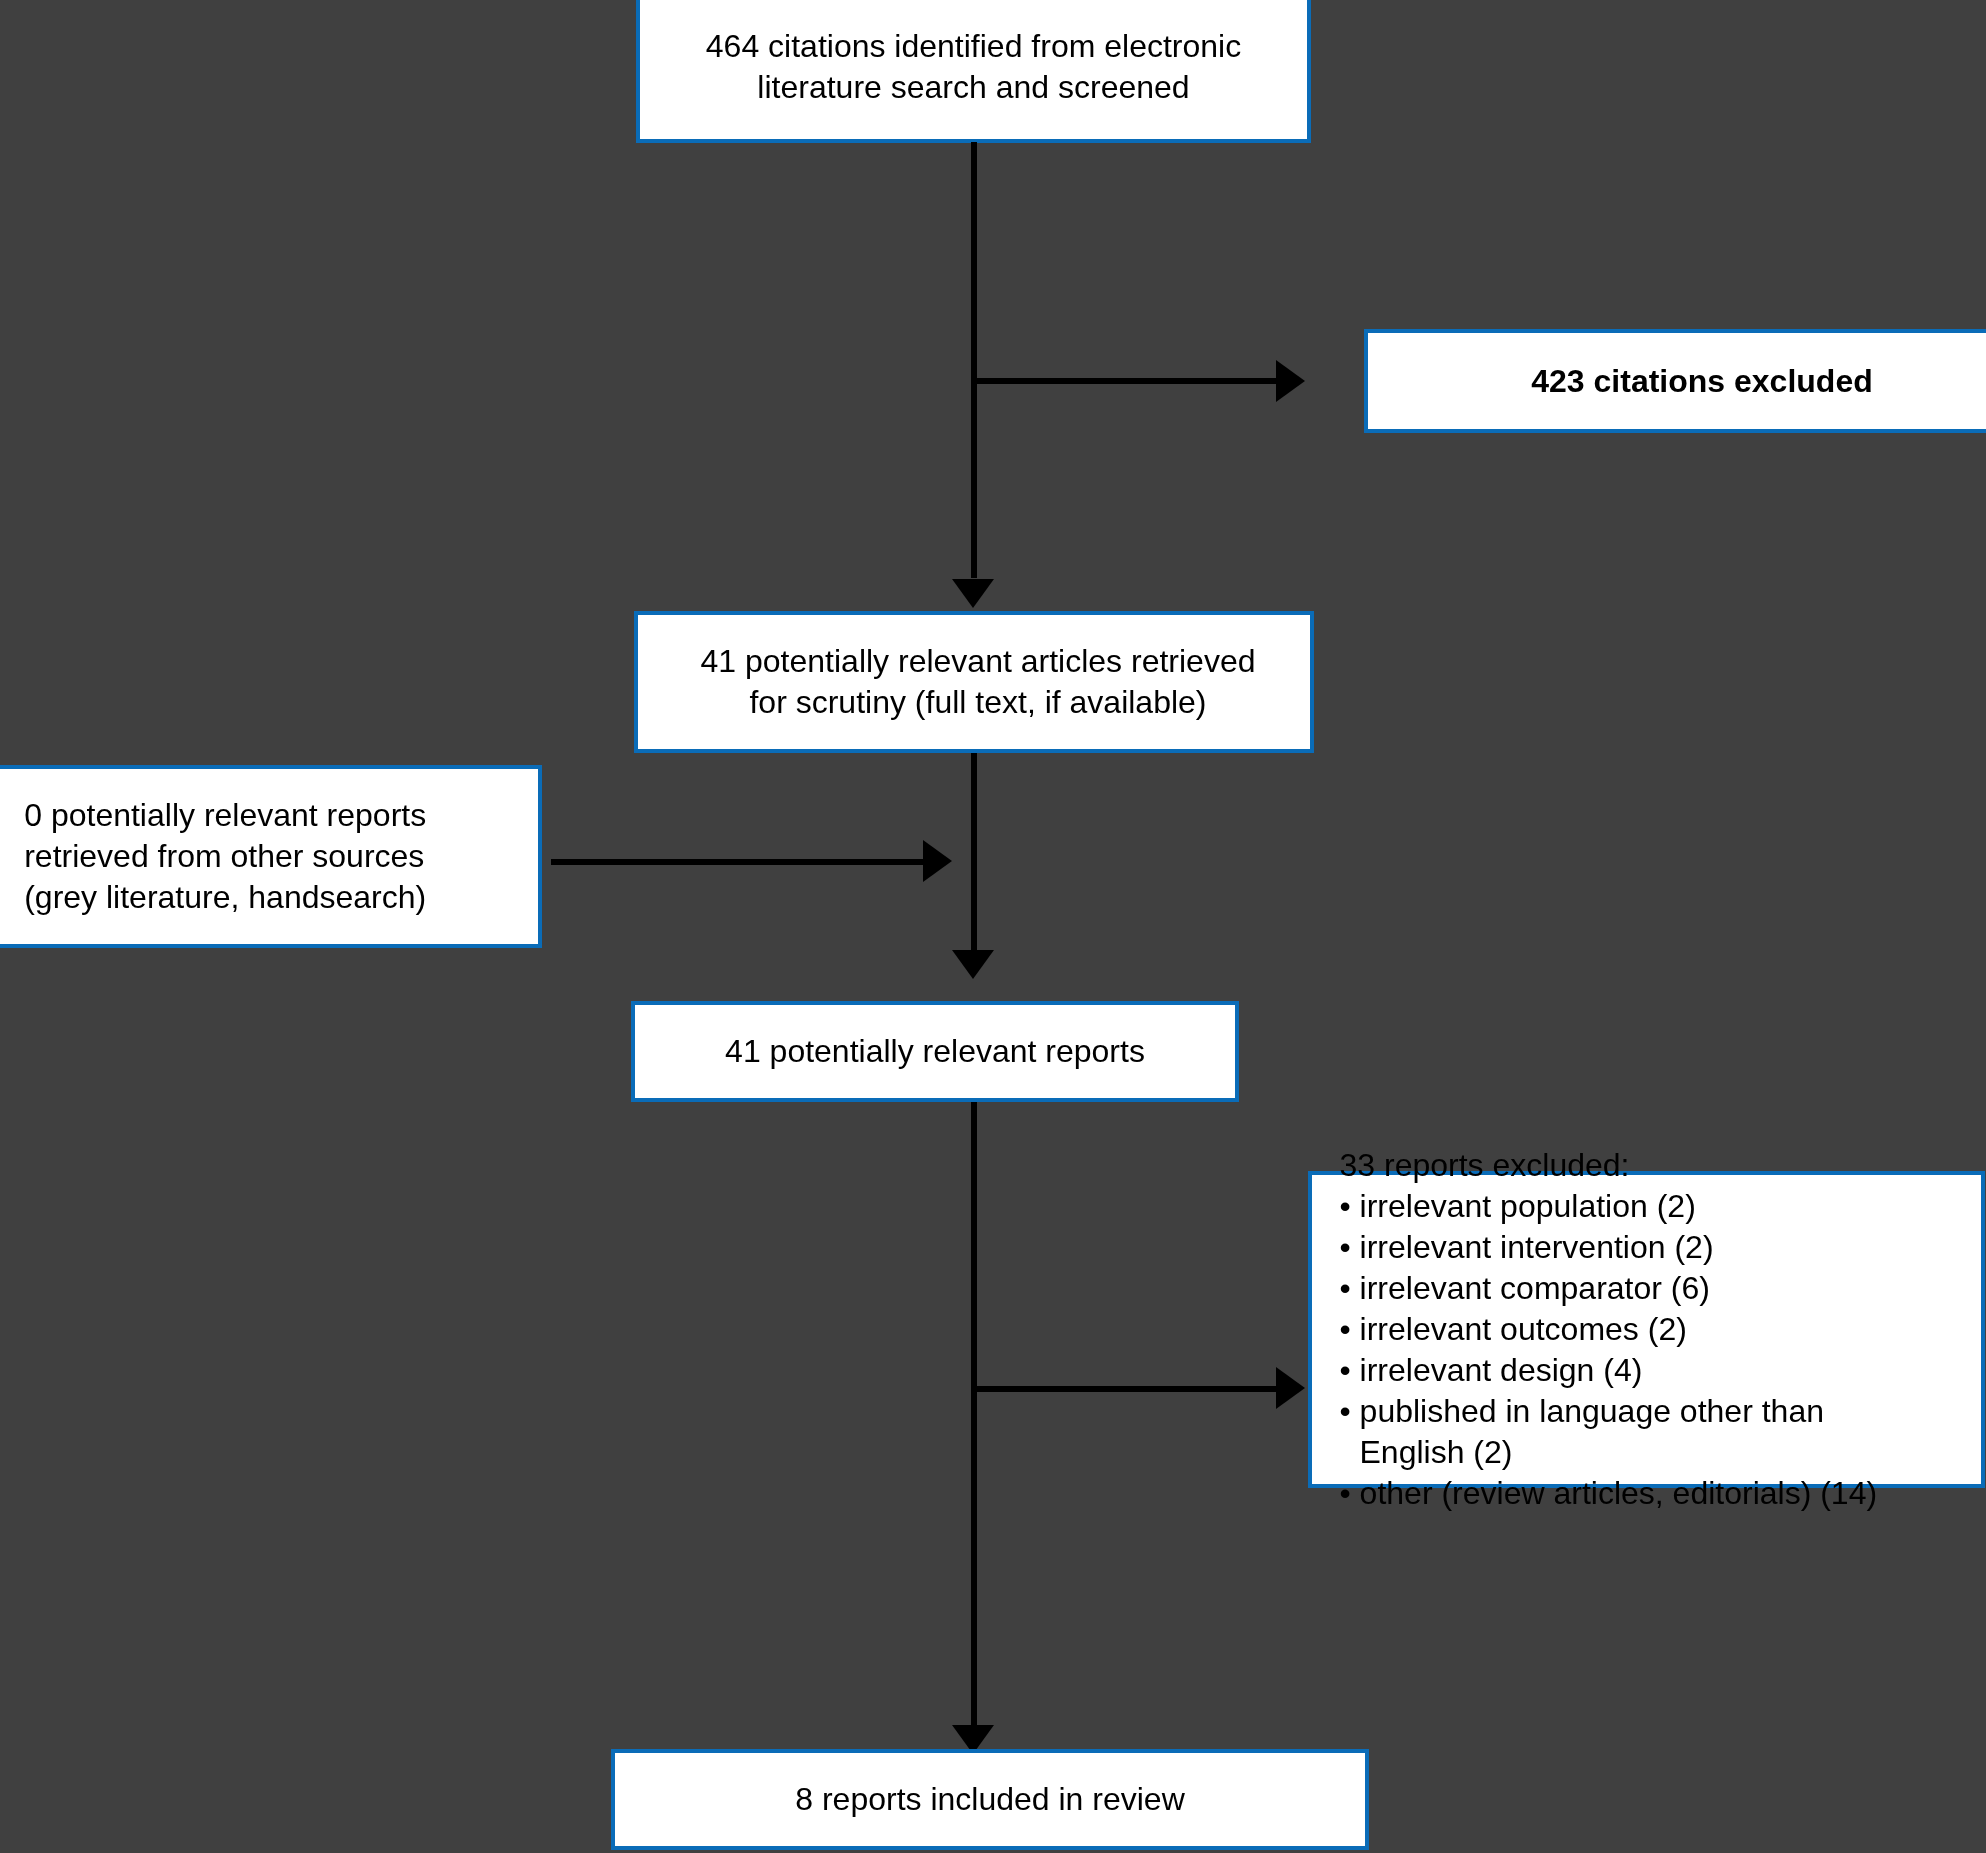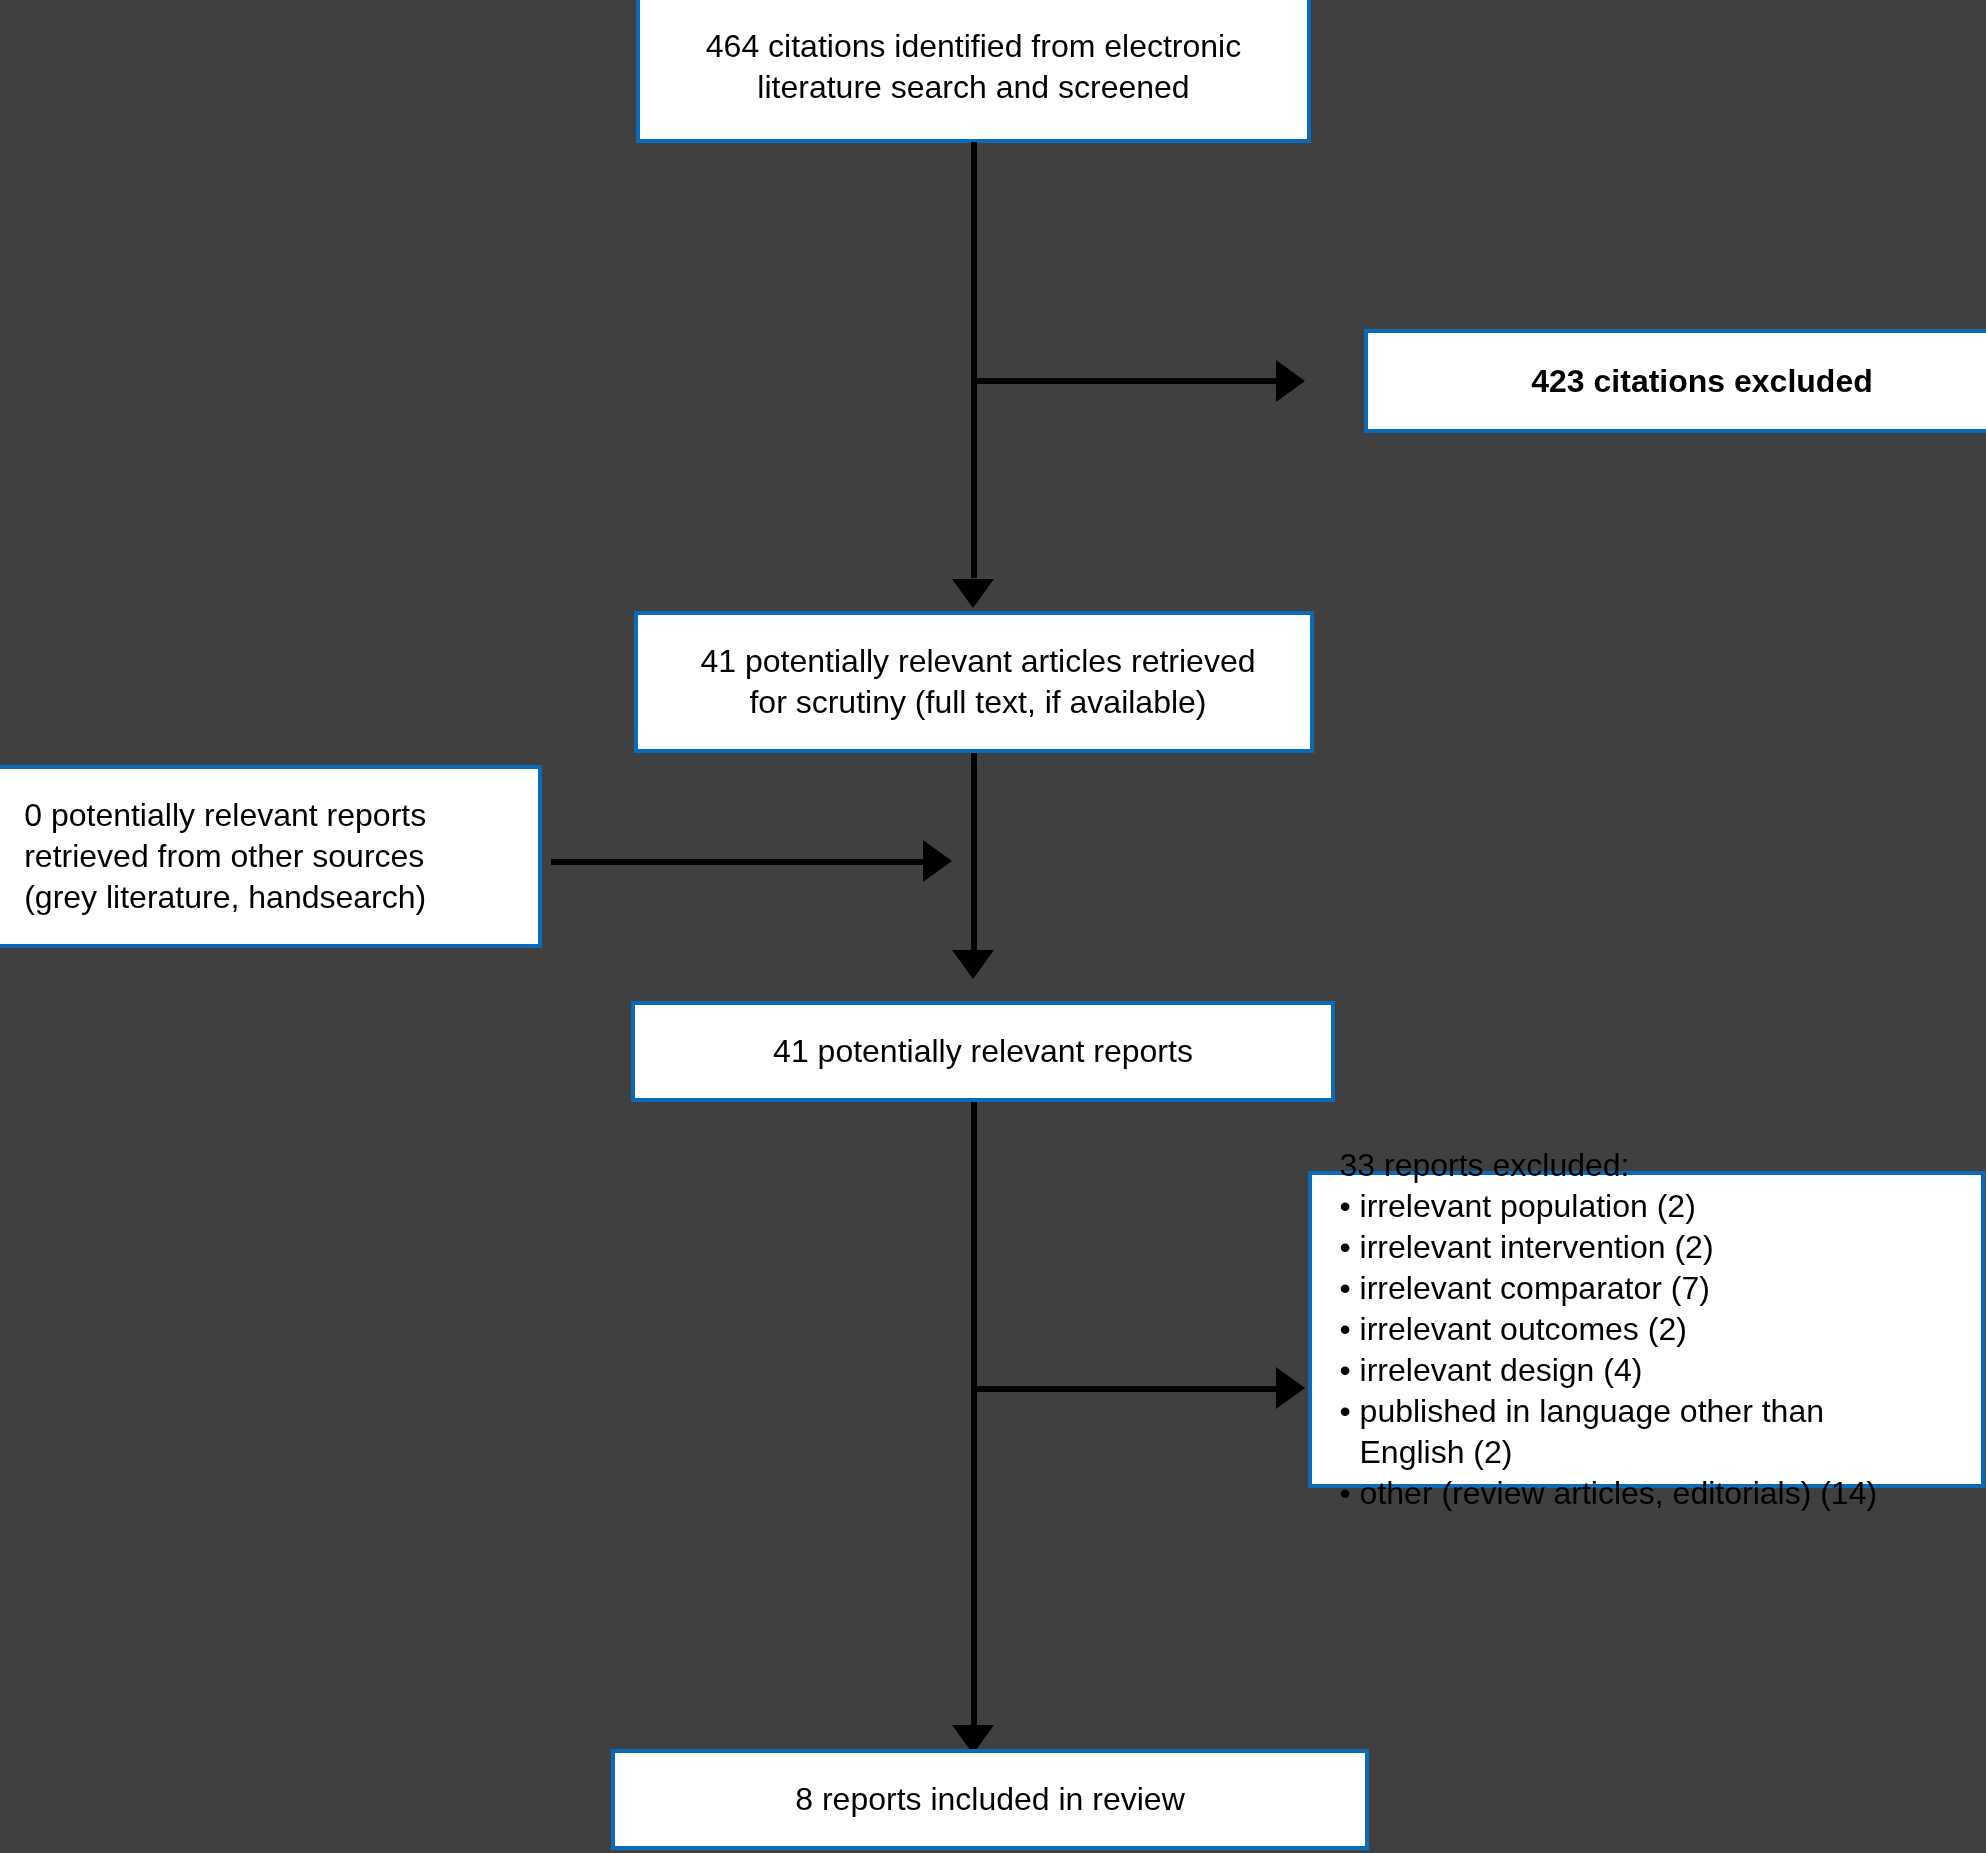--- a/index.html
+++ b/index.html
@@ -116,7 +116,7 @@
   <div class="edge hline" style="left:551px; top:859px; width:381px;"></div>
   <div class="arrow-right" style="left:923px; top:840px;"></div>
 
-  <div class="node" style="left:631px; top:1001px; width:704px; height:101px;">
+  <div class="node" style="left:631px; top:1001px; width:608px; height:101px;">
     <span class="txt">41 potentially relevant reports</span>
   </div>
 

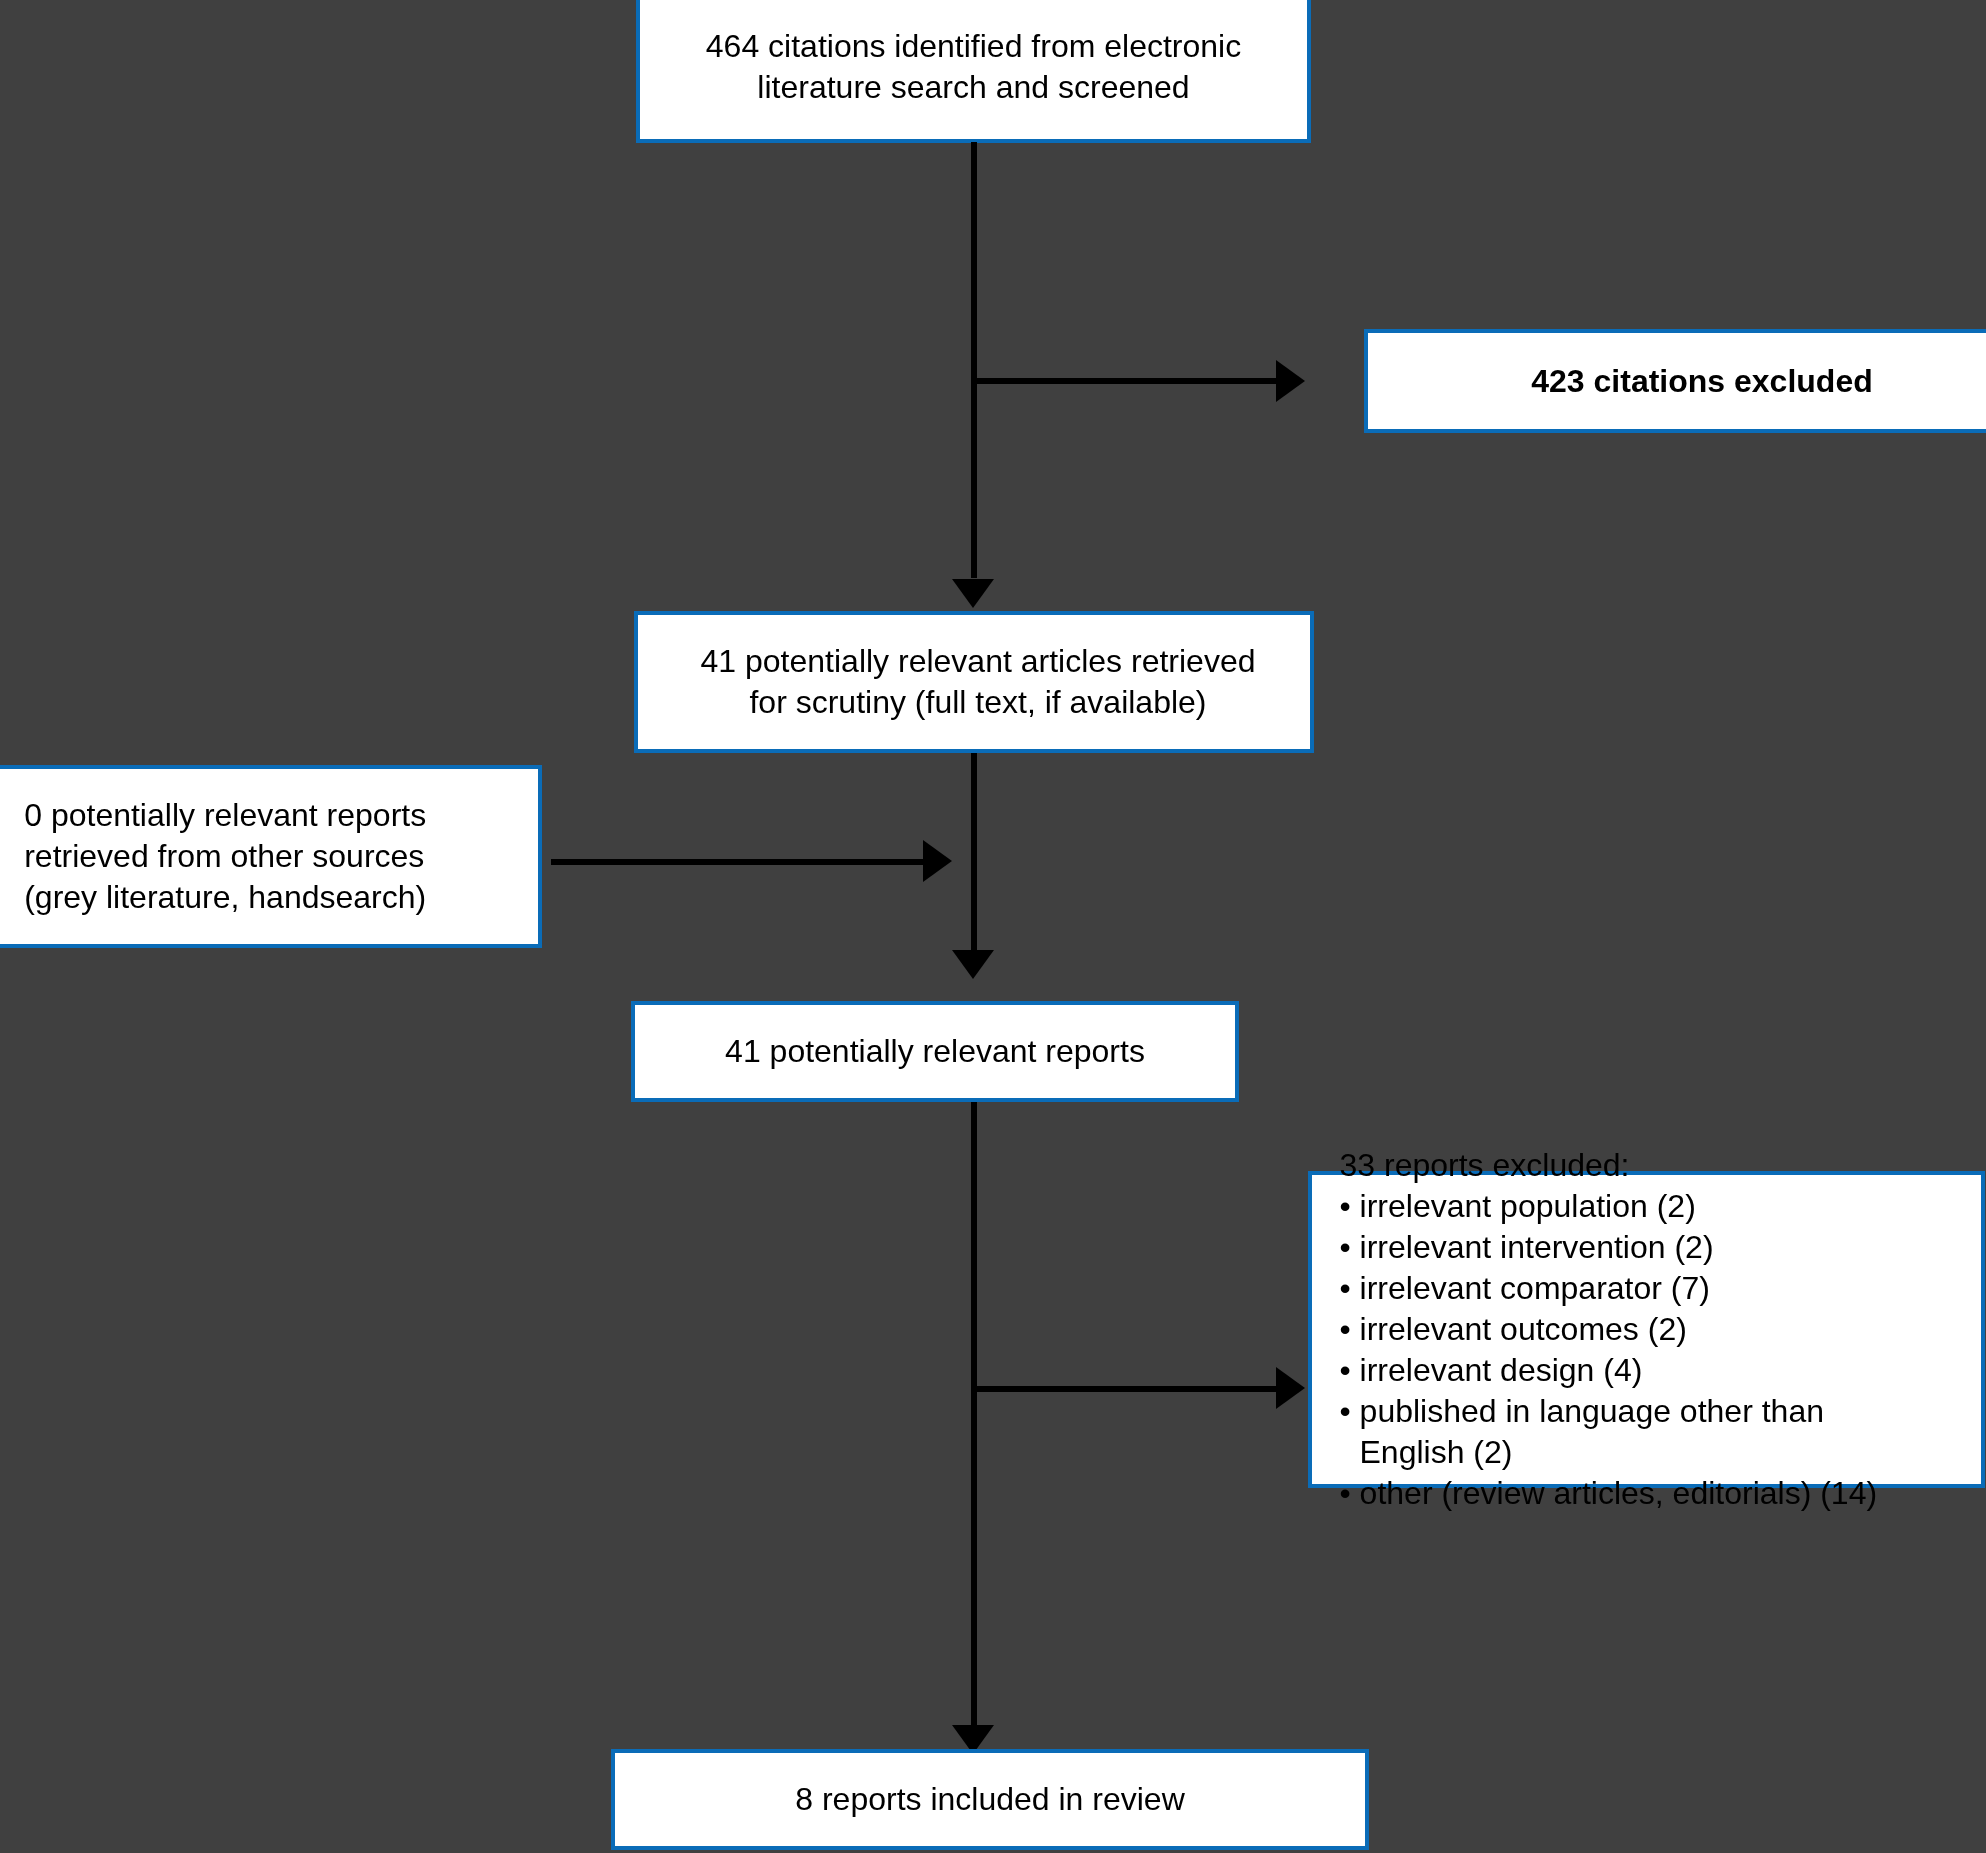--- a/index.html
+++ b/index.html
@@ -131,7 +131,7 @@
       <span class="excl-title">33 reports excluded:</span>
       <span class="excl-item">• irrelevant population (2)</span>
       <span class="excl-item">• irrelevant intervention (2)</span>
-      <span class="excl-item">• irrelevant comparator (7)</span>
+      <span class="excl-item">• irrelevant comparator (6)</span>
       <span class="excl-item">• irrelevant outcomes (2)</span>
       <span class="excl-item">• irrelevant design (4)</span>
       <span class="excl-item">• published in language other than

